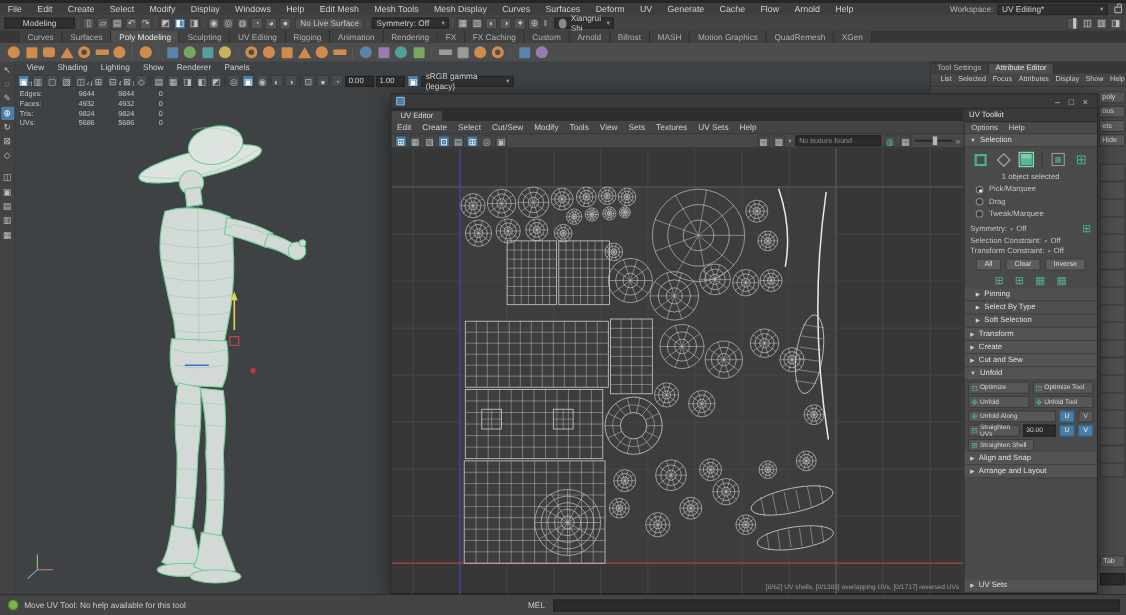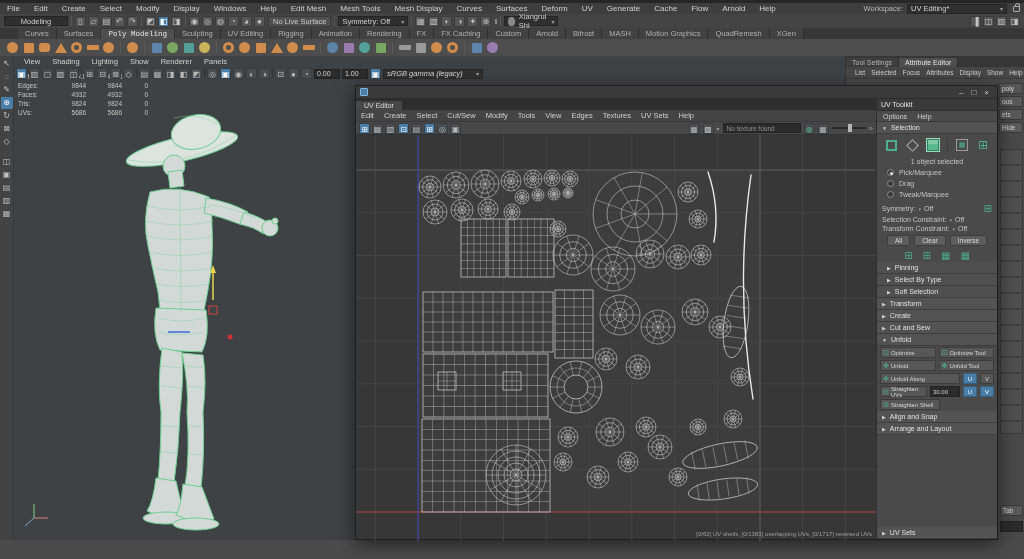--- a/index.html
+++ b/index.html
@@ -28,7 +28,7 @@
 
   .shelf-tabs{left:0;top:28px;width:1024px;height:11px;background:#373737;display:flex;align-items:flex-end;font-size:7.5px;padding-left:18px;}
   .stab{padding:1px 7px;color:#b0b0b0;background:#414141;border-right:1px solid #2f2f2f;}
-  .stab.active{background:#4f4f4f;color:#e8e8e8;font-family:Liberation Mono, monospace;}
+  .stab.active{background:#4f4f4f;color:#e8e8e8;}
   .shelf-hamb{position:absolute;left:2px;top:30px;color:#9a9a9a;font-size:7px;}
   .shelf-icons{left:0;top:39px;width:1024px;height:17px;background:#4d4d4d;display:flex;align-items:center;gap:3px;padding:0 6px;}
   .sicon{width:13px;height:13px;display:flex;align-items:center;justify-content:center;}

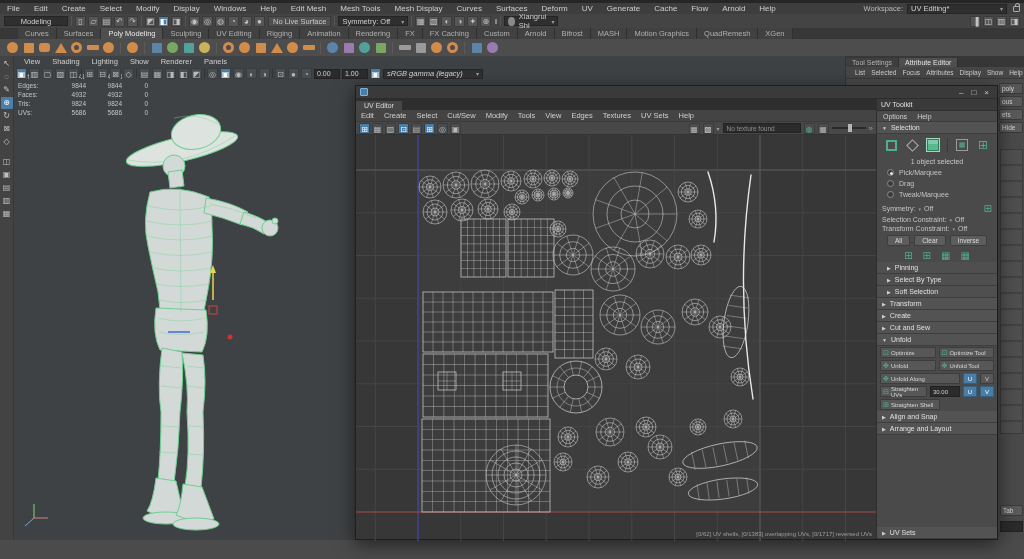--- a/index.html
+++ b/index.html
@@ -408,7 +408,7 @@
         <span class="vfield" style="width:26px;">0.00</span>
         <span class="vfield" style="width:26px;">1.00</span>
         <span class="vicon on">▣</span>
-        <span class="select" style="width:100px;font-style:italic;">
+        <span class="select" style="width:84px;">
           <span>sRGB gamma (legacy)</span>
           <span class="car" style="margin-left:auto;">▾</span>
         </span>

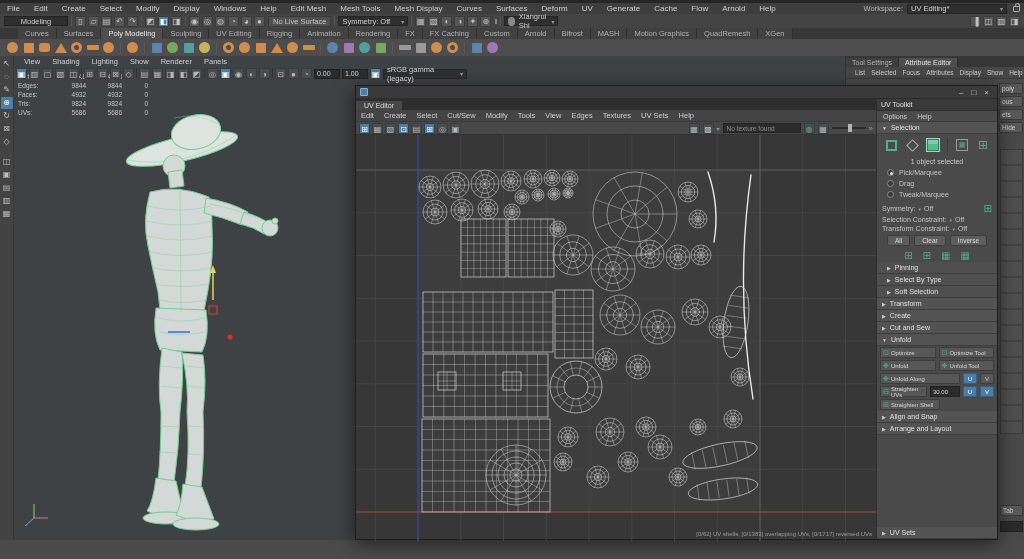--- a/index.html
+++ b/index.html
@@ -551,7 +551,7 @@
               <span>Modify</span>
               <span>Tools</span>
               <span>View</span>
-              <span>Edges</span>
+              <span>Sets</span>
               <span>Textures</span>
               <span>UV Sets</span>
               <span>Help</span>

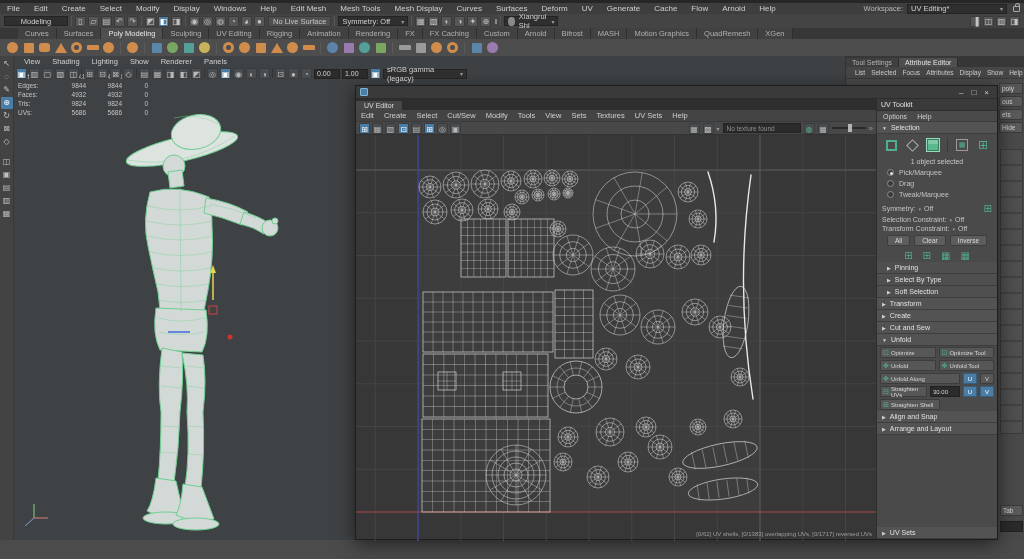--- a/index.html
+++ b/index.html
@@ -1469,6 +1469,12 @@
     </div>
   </div>
 
+  <div class="abs statusbar">
+    <span class="help-ic"></span>
+    <span>Move UV Tool: No help available for this tool</span>
+    <span class="mel">MEL</span>
+    <span class="mel-input"></span>
+  </div>
 
 </div>
 

